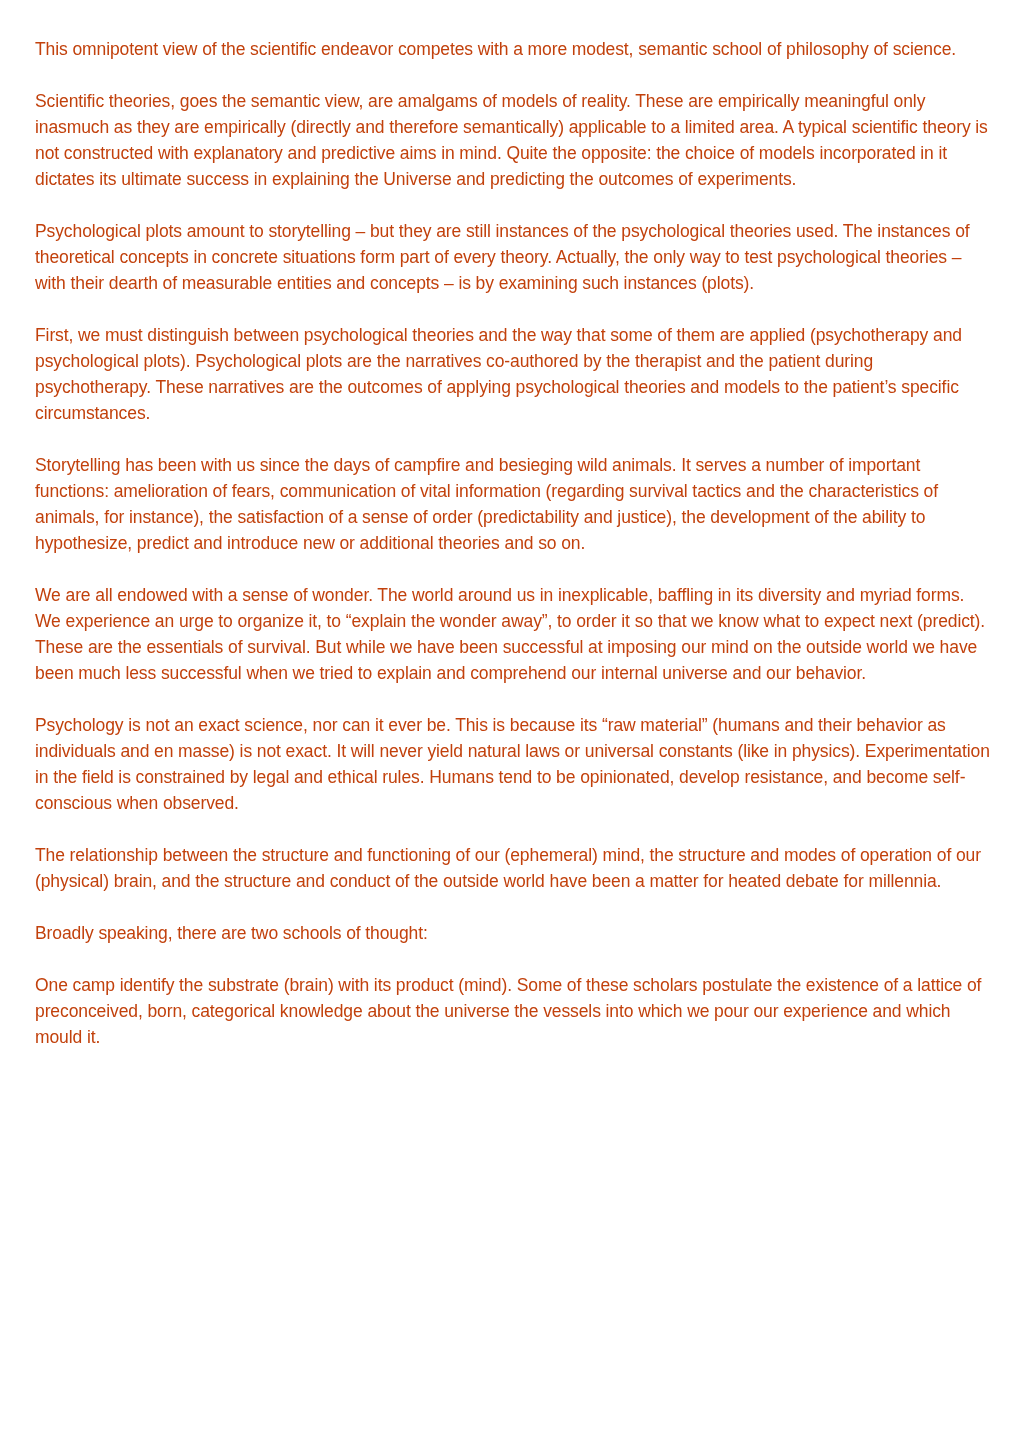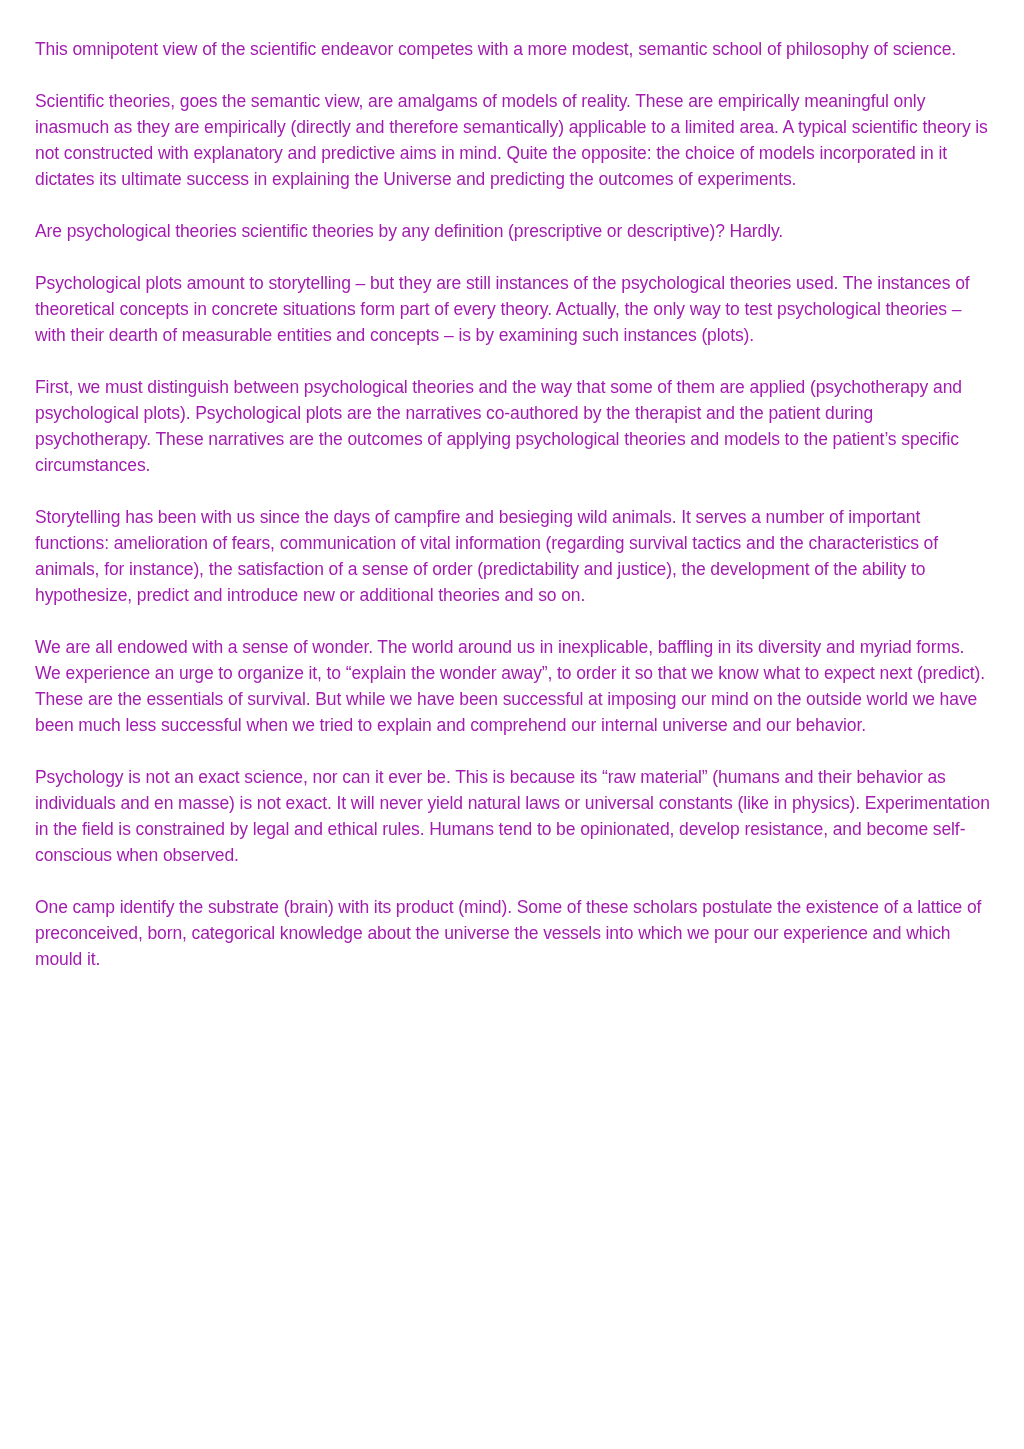--- a/index.html
+++ b/index.html
@@ -17,7 +17,7 @@
     font-size: 17.5px;
     line-height: 26px;
     letter-spacing: -0.1px;
-    color: #a21caf;
+    color: #c2410c;
   }
   .page p {
     margin: 0 0 26px 0;

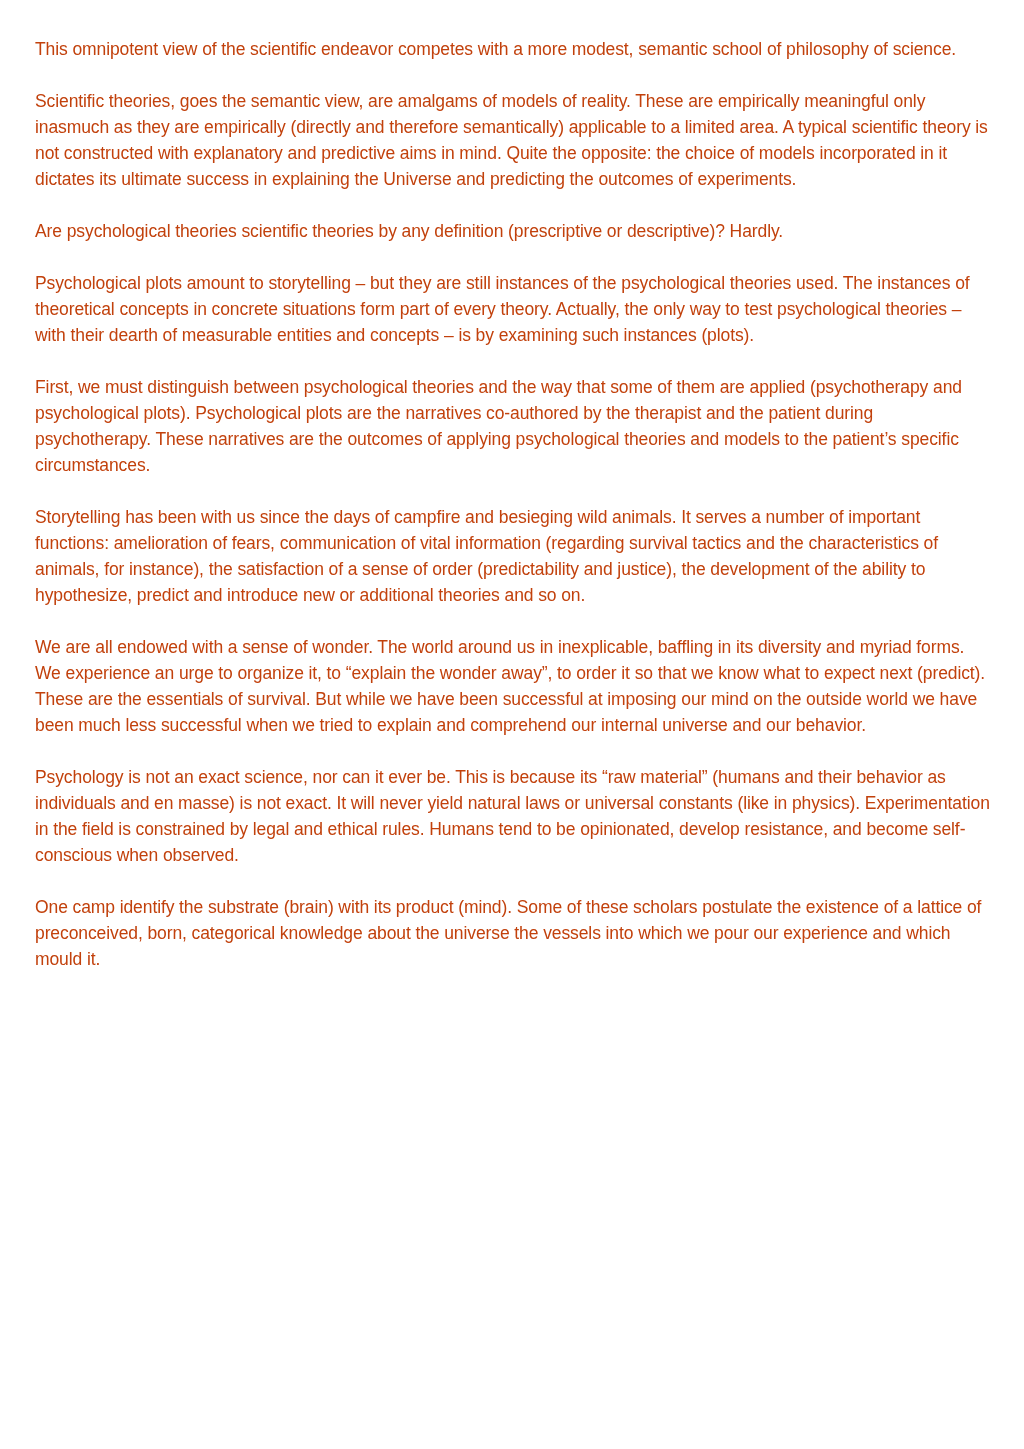--- a/index.html
+++ b/index.html
@@ -35,7 +35,6 @@
 <div class="page">
   <p>This omnipotent view of the scientific endeavor competes with a more modest, semantic school of philosophy of science.</p>
   <p>Scientific theories, goes the semantic view, are amalgams of models of reality. These are empirically meaningful only inasmuch as they are empirically (directly and therefore semantically) applicable to a limited area. A typical scientific theory is not constructed with explanatory and predictive aims in mind. Quite the opposite: the choice of models incorporated in it dictates its ultimate success in explaining the Universe and predicting the outcomes of experiments.</p>
-  <p>Are psychological theories scientific theories by any definition (prescriptive or descriptive)? Hardly.</p>
   <p>Psychological plots amount to storytelling – but they are still instances of the psychological theories used. The instances of theoretical concepts in concrete situations form part of every theory. Actually, the only way to test psychological theories – with their dearth of measurable entities and concepts – is by examining such instances (plots).</p>
   <p>First, we must distinguish between psychological theories and the way that some of them are applied (psychotherapy and psychological plots). Psychological plots are the narratives co-authored by the therapist and the patient during psychotherapy. These narratives are the outcomes of applying psychological theories and models to the patient’s specific circumstances.</p>
   <p>Storytelling has been with us since the days of campfire and besieging wild animals. It serves a number of important functions: amelioration of fears, communication of vital information (regarding survival tactics and the characteristics of animals, for instance), the satisfaction of a sense of order (predictability and justice), the development of the ability to hypothesize, predict and introduce new or additional theories and so on.</p>

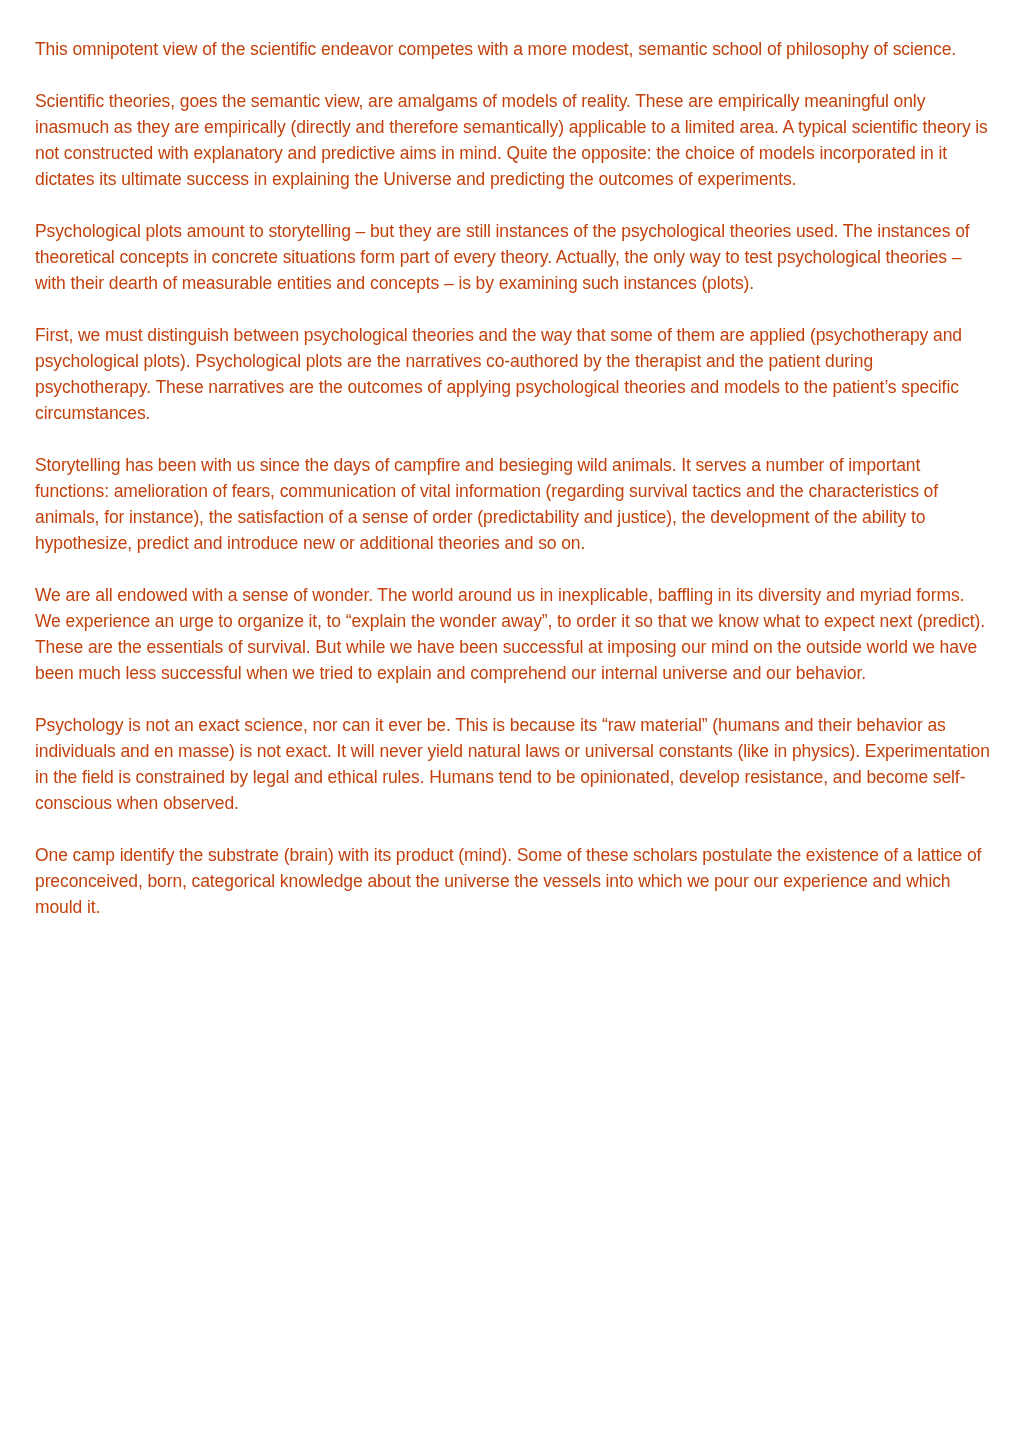--- a/index.html
+++ b/index.html
@@ -40,6 +40,7 @@
   <p>Storytelling has been with us since the days of campfire and besieging wild animals. It serves a number of important functions: amelioration of fears, communication of vital information (regarding survival tactics and the characteristics of animals, for instance), the satisfaction of a sense of order (predictability and justice), the development of the ability to hypothesize, predict and introduce new or additional theories and so on.</p>
   <p>We are all endowed with a sense of wonder. The world around us in inexplicable, baffling in its diversity and myriad forms. We experience an urge to organize it, to “explain the wonder away”, to order it so that we know what to expect next (predict). These are the essentials of survival. But while we have been successful at imposing our mind on the outside world we have been much less successful when we tried to explain and comprehend our internal universe and our behavior.</p>
   <p>Psychology is not an exact science, nor can it ever be. This is because its “raw material” (humans and their behavior as individuals and en masse) is not exact. It will never yield natural laws or universal constants (like in physics). Experimentation in the field is constrained by legal and ethical rules. Humans tend to be opinionated, develop resistance, and become self-conscious when observed.</p>
+  <p>The relationship between the structure and functioning of our (ephemeral) mind, the structure and modes of operation of our (physical) brain, and the structure and conduct of the outside world have been a matter for heated debate for millennia.</p>
   <p>One camp identify the substrate (brain) with its product (mind). Some of these scholars postulate the existence of a lattice of preconceived, born, categorical knowledge about the universe the vessels into which we pour our experience and which mould it.</p>
 </div>
 

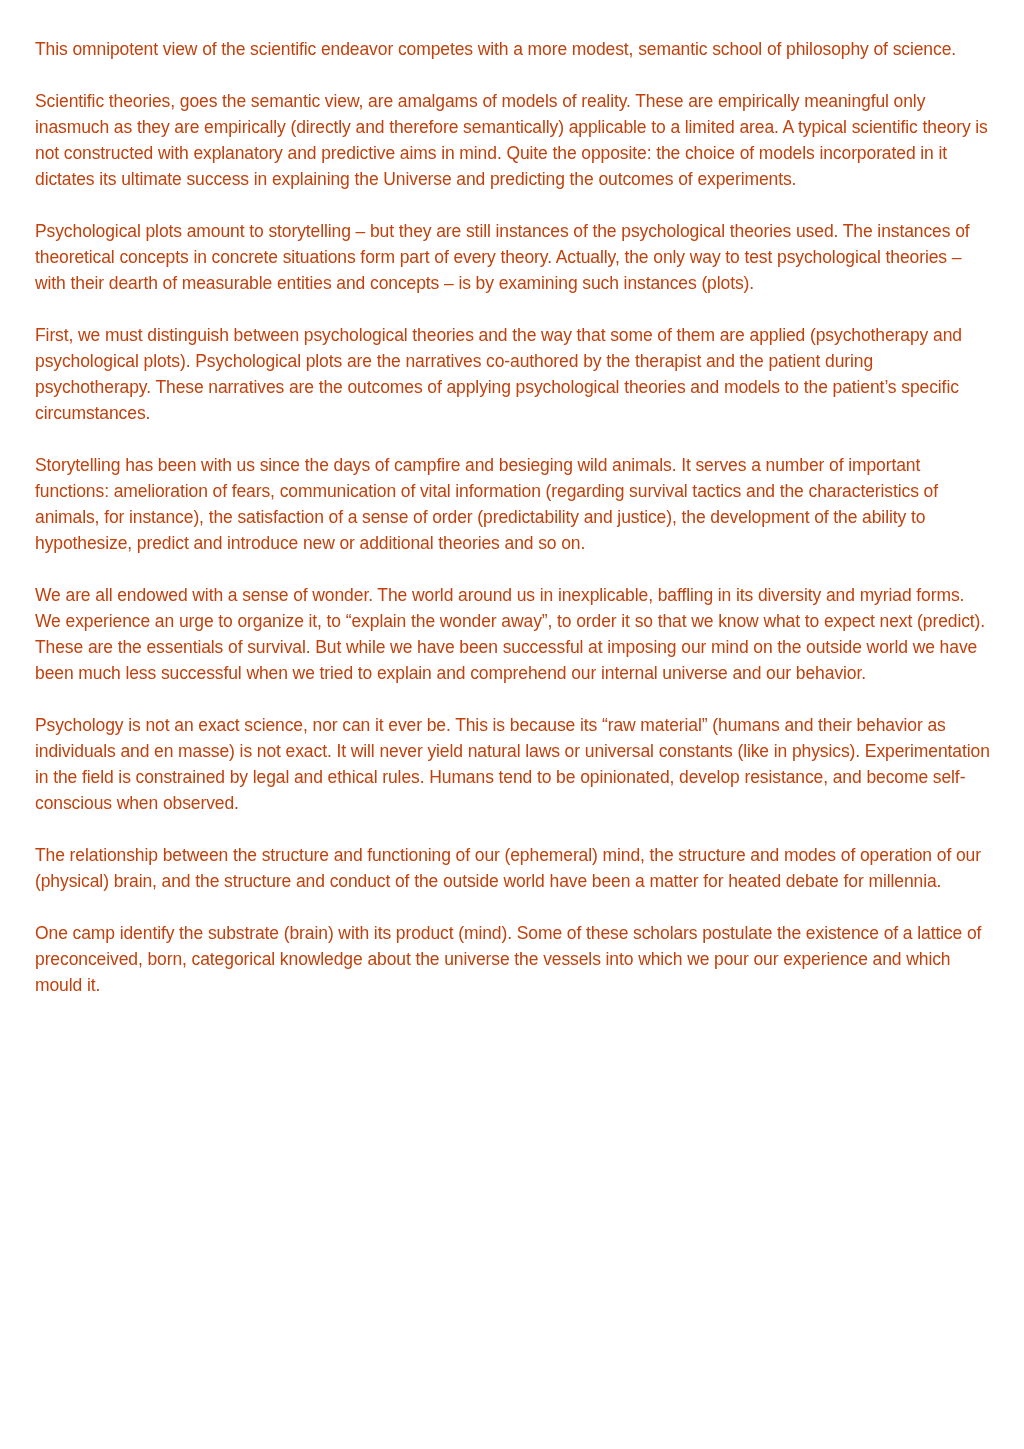--- a/index.html
+++ b/index.html
@@ -41,6 +41,7 @@
   <p>We are all endowed with a sense of wonder. The world around us in inexplicable, baffling in its diversity and myriad forms. We experience an urge to organize it, to “explain the wonder away”, to order it so that we know what to expect next (predict). These are the essentials of survival. But while we have been successful at imposing our mind on the outside world we have been much less successful when we tried to explain and comprehend our internal universe and our behavior.</p>
   <p>Psychology is not an exact science, nor can it ever be. This is because its “raw material” (humans and their behavior as individuals and en masse) is not exact. It will never yield natural laws or universal constants (like in physics). Experimentation in the field is constrained by legal and ethical rules. Humans tend to be opinionated, develop resistance, and become self-conscious when observed.</p>
   <p>The relationship between the structure and functioning of our (ephemeral) mind, the structure and modes of operation of our (physical) brain, and the structure and conduct of the outside world have been a matter for heated debate for millennia.</p>
+  <p>Broadly speaking, there are two schools of thought:</p>
   <p>One camp identify the substrate (brain) with its product (mind). Some of these scholars postulate the existence of a lattice of preconceived, born, categorical knowledge about the universe the vessels into which we pour our experience and which mould it.</p>
 </div>
 

